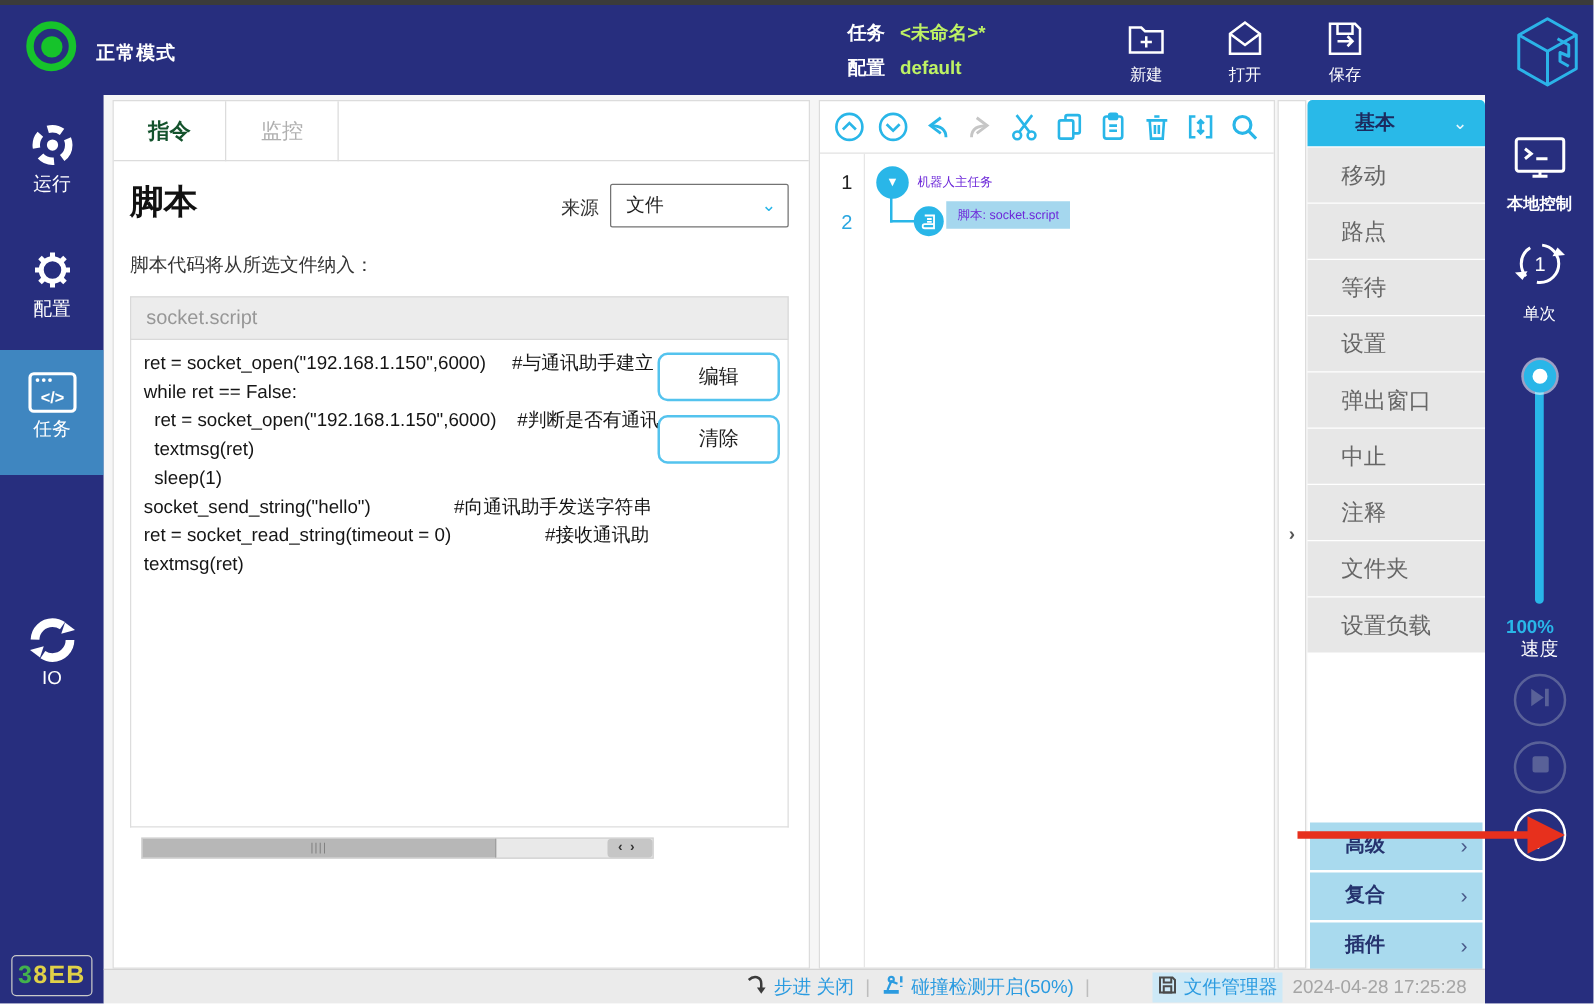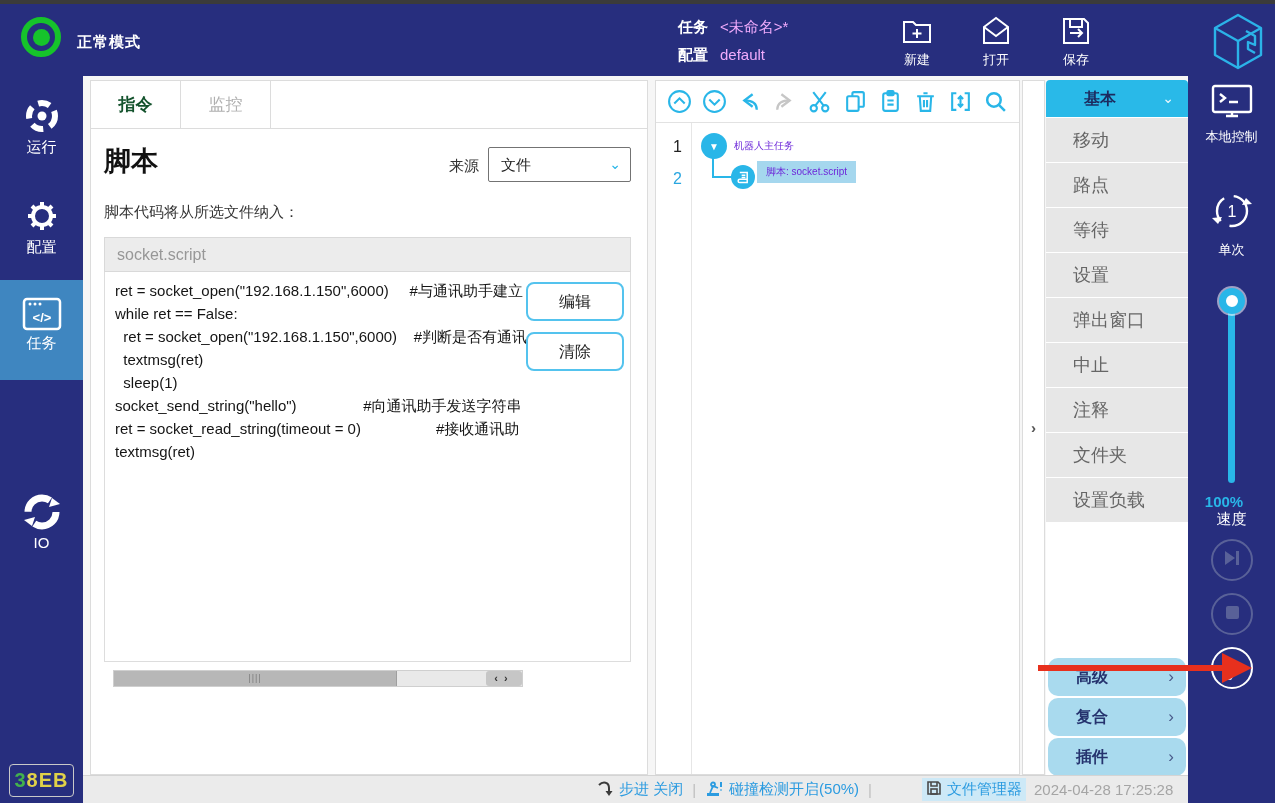--- a/index.html
+++ b/index.html
@@ -16,7 +16,7 @@
   .task-info { position:absolute; left:678px; top:9px; font-size:15px; }
   .task-info .row { height:28px; line-height:28px; }
   .task-info .lbl { font-weight:bold; margin-right:12px; }
-  .task-info .val { font-weight:normal; color:#f0abfc; }
+  .task-info .val { font-weight:bold; color:#bef264; }
   .tb-action { position:absolute; top:10px; width:64px; text-align:center; cursor:pointer; }
   .tb-action svg { display:block; margin:0 auto; }
   .tb-action .cap { font-size:13px; margin-top:3px; }

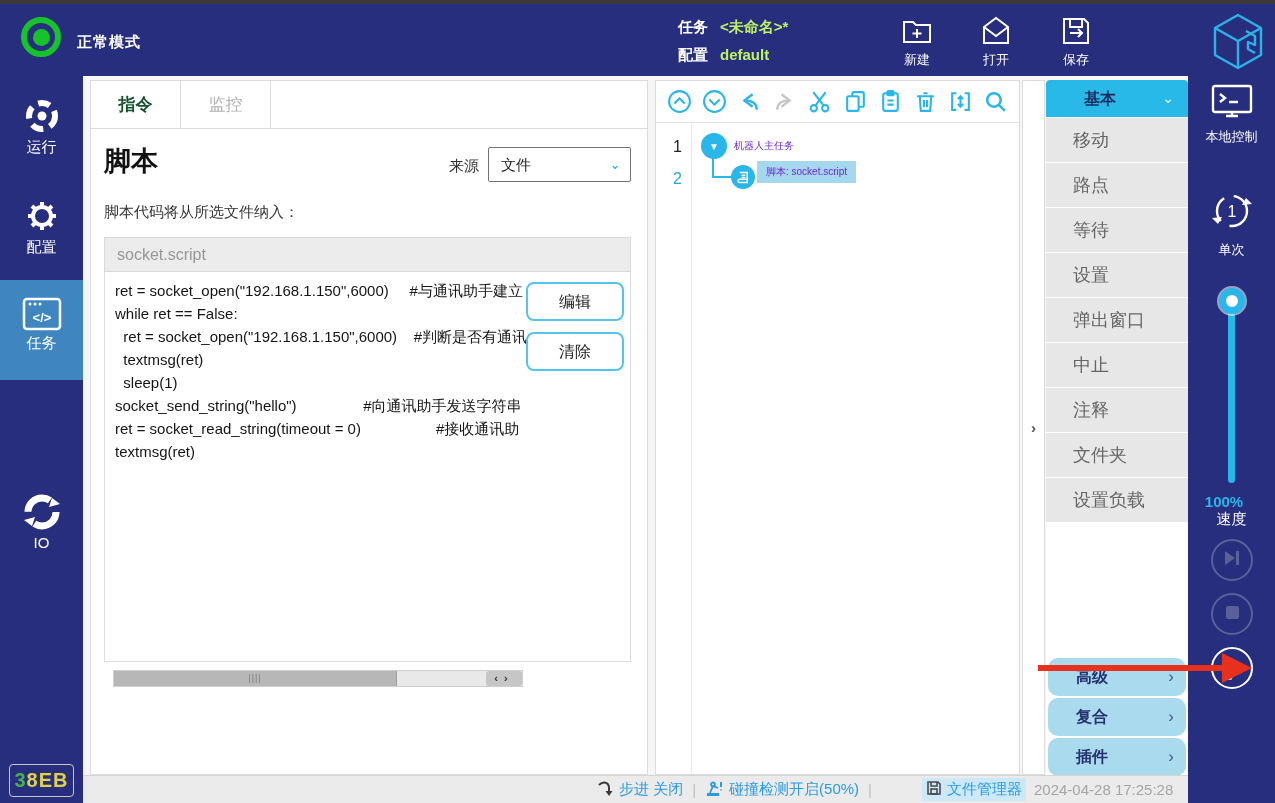--- a/index.html
+++ b/index.html
@@ -352,7 +352,7 @@
   </div>
 
   <div class="rightbar">
-    <div class="rb-block" style="top:7px;">
+    <div class="rb-block" style="top:32px;font-weight:bold;">
       <span><svg width="46" height="38" viewBox="0 0 46 38" fill="none" stroke="#fff" stroke-width="2.4">
             <rect x="4" y="3" width="38" height="26" rx="2"></rect>
             <path d="M11 11 l5 4 l-5 4 M20 19 h9"></path>

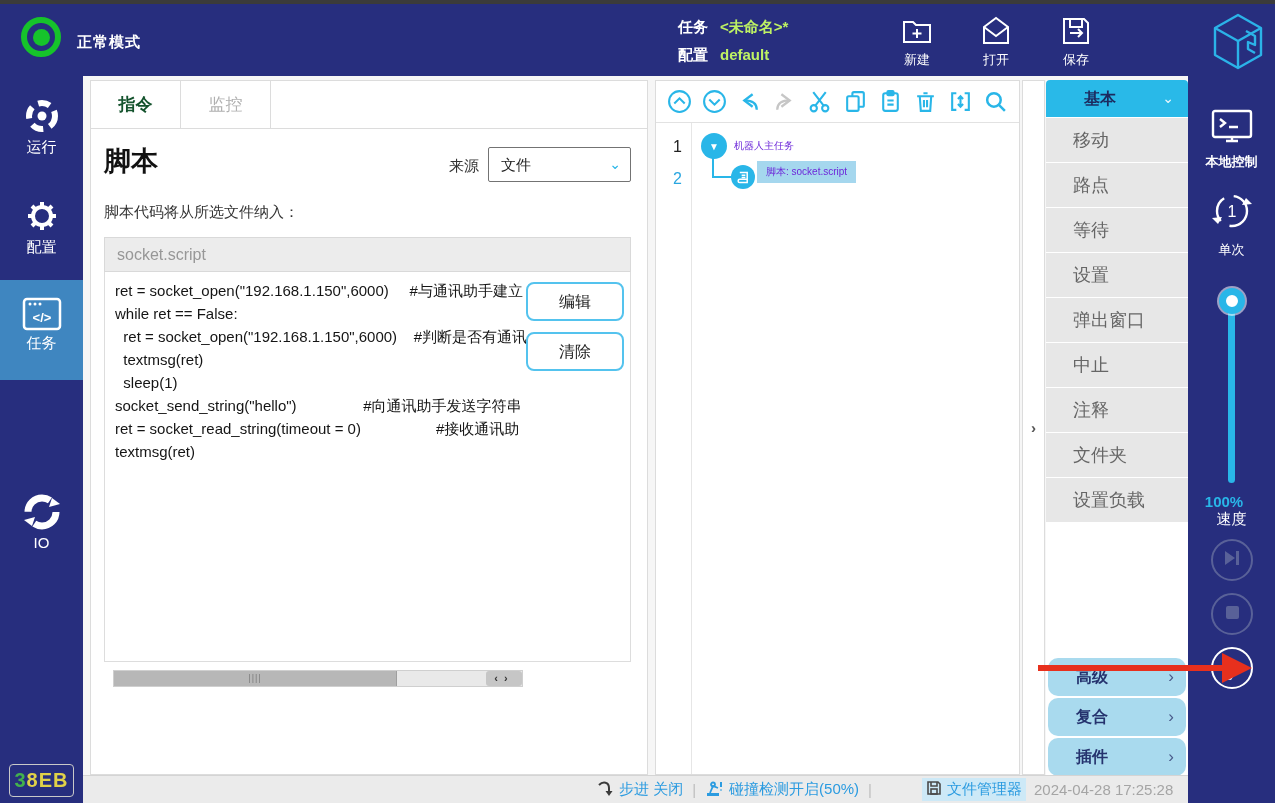--- a/index.html
+++ b/index.html
@@ -77,7 +77,7 @@
   .instr-head { height:37px; background:#29b9e8; border-radius:4px 4px 0 0; color:#1c2a5e; font-size:16px; font-weight:bold; line-height:37px; padding-left:38px; position:relative; cursor:pointer; }
   .instr-head .chev { position:absolute; right:14px; top:0; color:#eaf7fd; font-weight:normal; font-size:14px; }
   .instr-item { height:44px; background:#e7e7e7; margin-top:1px; color:#666; font-size:18px; line-height:44px; padding-left:27px; cursor:pointer; }
-  .instr-group { position:absolute; left:2px; width:138px; height:38px; background:#a9daee; border-radius:10px; color:#25336e; font-size:16px; font-weight:bold; line-height:38px; padding-left:28px; cursor:pointer; }
+  .instr-group { position:absolute; left:2px; width:138px; height:38px; background:#a9daee; border-radius:0; color:#25336e; font-size:16px; font-weight:bold; line-height:38px; padding-left:28px; cursor:pointer; }
   .instr-group .chev { position:absolute; right:12px; top:0; color:#4a5a8a; font-size:17px; font-weight:normal; }
 
   

